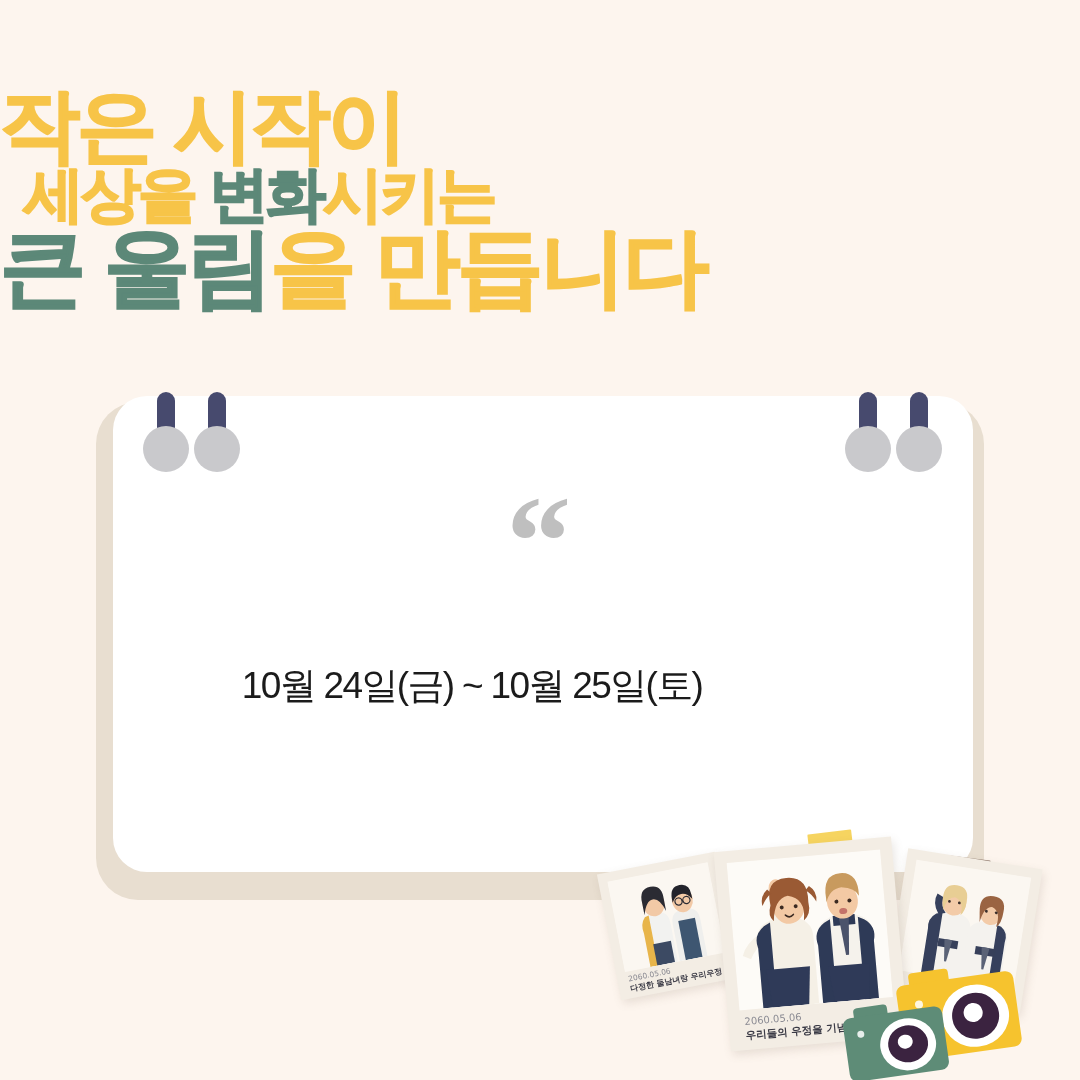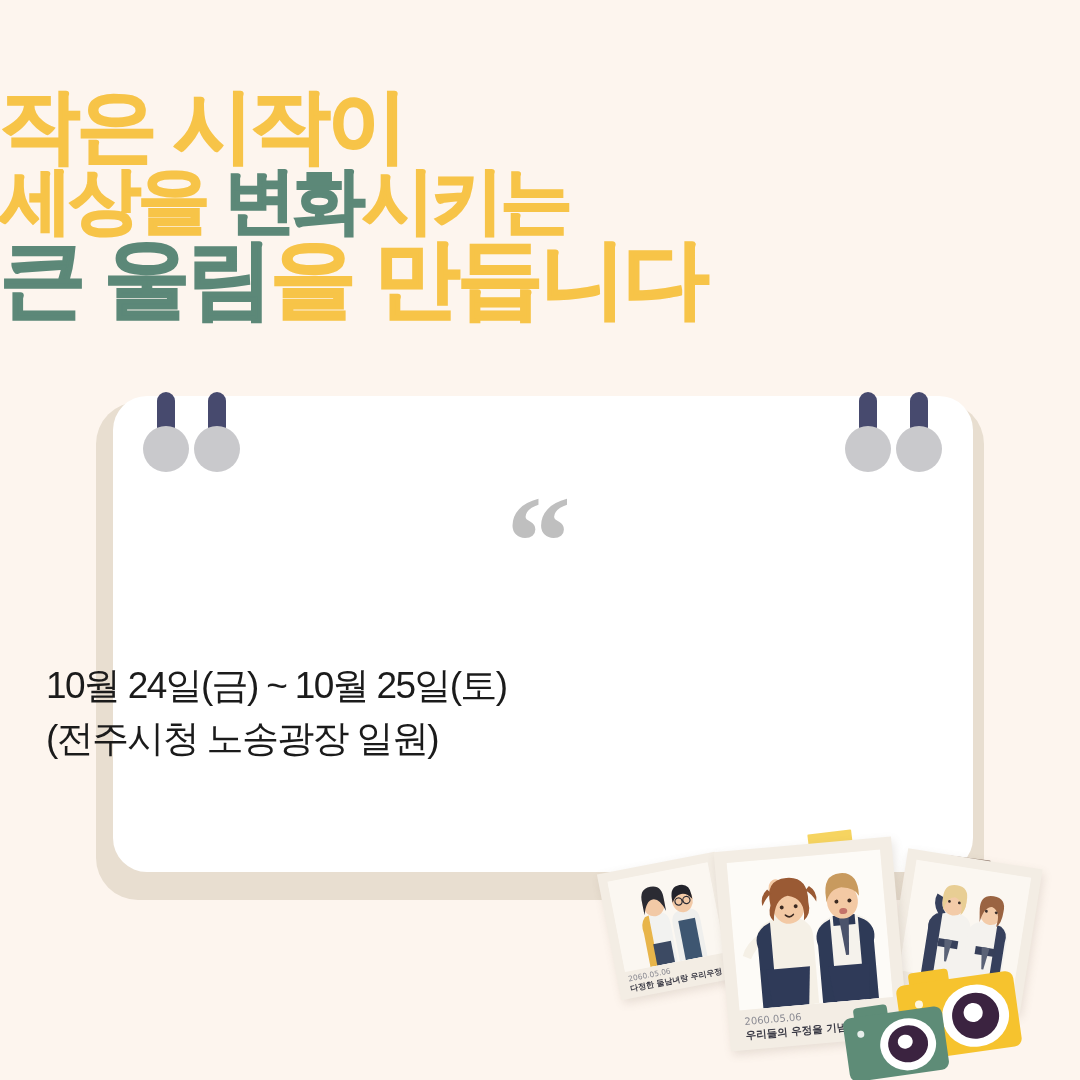--- a/index.html
+++ b/index.html
@@ -41,7 +41,7 @@
     white-space: nowrap;
   }
   .hl-line-1 { font-size: 80px; }
-  .hl-line-2 { font-size: 72px; }
+  .hl-line-2 { font-size: 60px; margin-left: 24px; }
   .hl-line-3 { font-size: 86px; }
 
   .tk-yellow { color: #F7C448; -webkit-text-stroke: 2px #F7C448; }

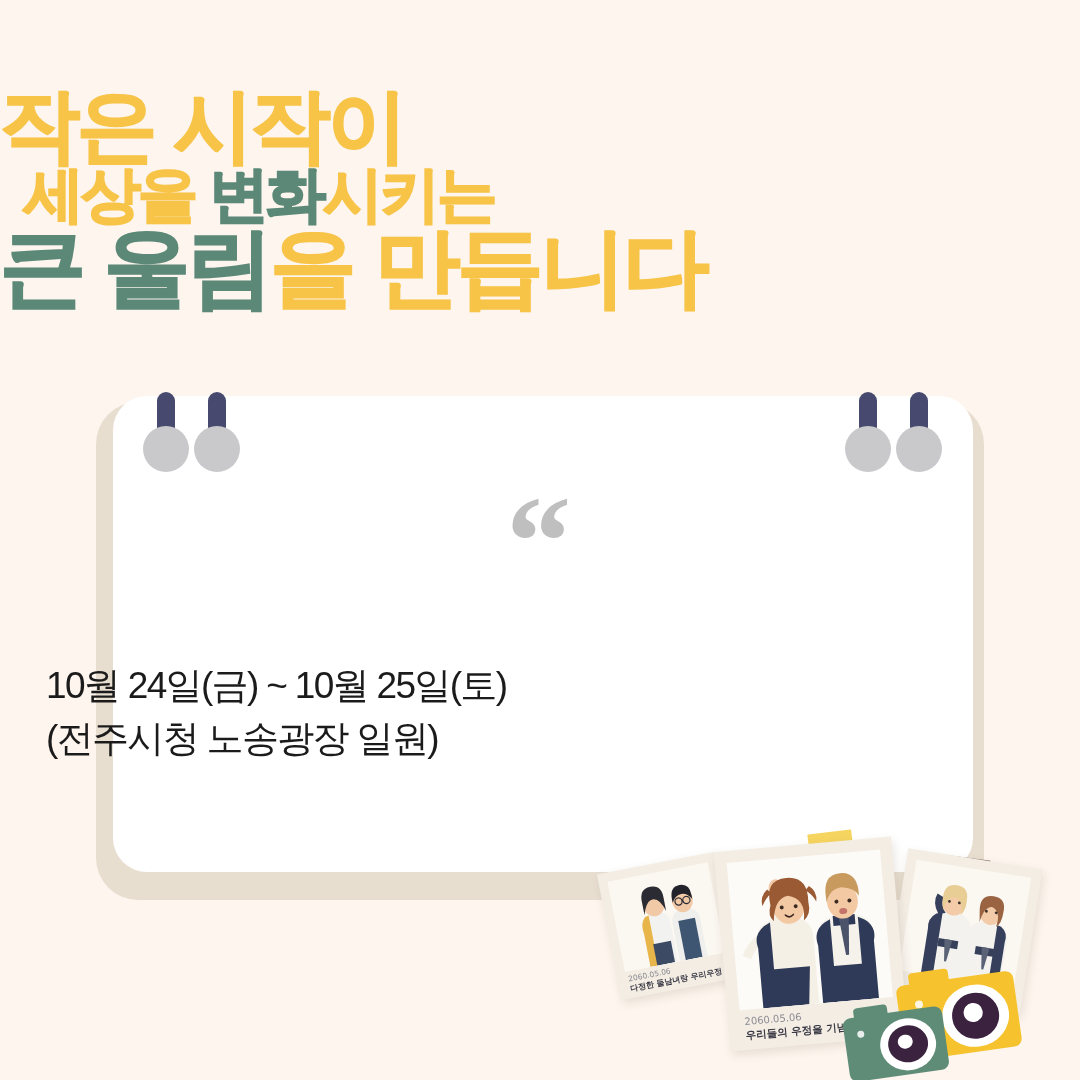--- a/index.html
+++ b/index.html
@@ -130,12 +130,12 @@
     left: 0;
     top: 660px;
     width: 944px;
+    text-align: center;
     color: #1B1B1B;
     font-size: 37px;
     line-height: 1.42;
     letter-spacing: -0.045em;
     font-weight: 500;
-    padding-left: 46px;
   }
   .event-details span { display: block; white-space: nowrap; }
 

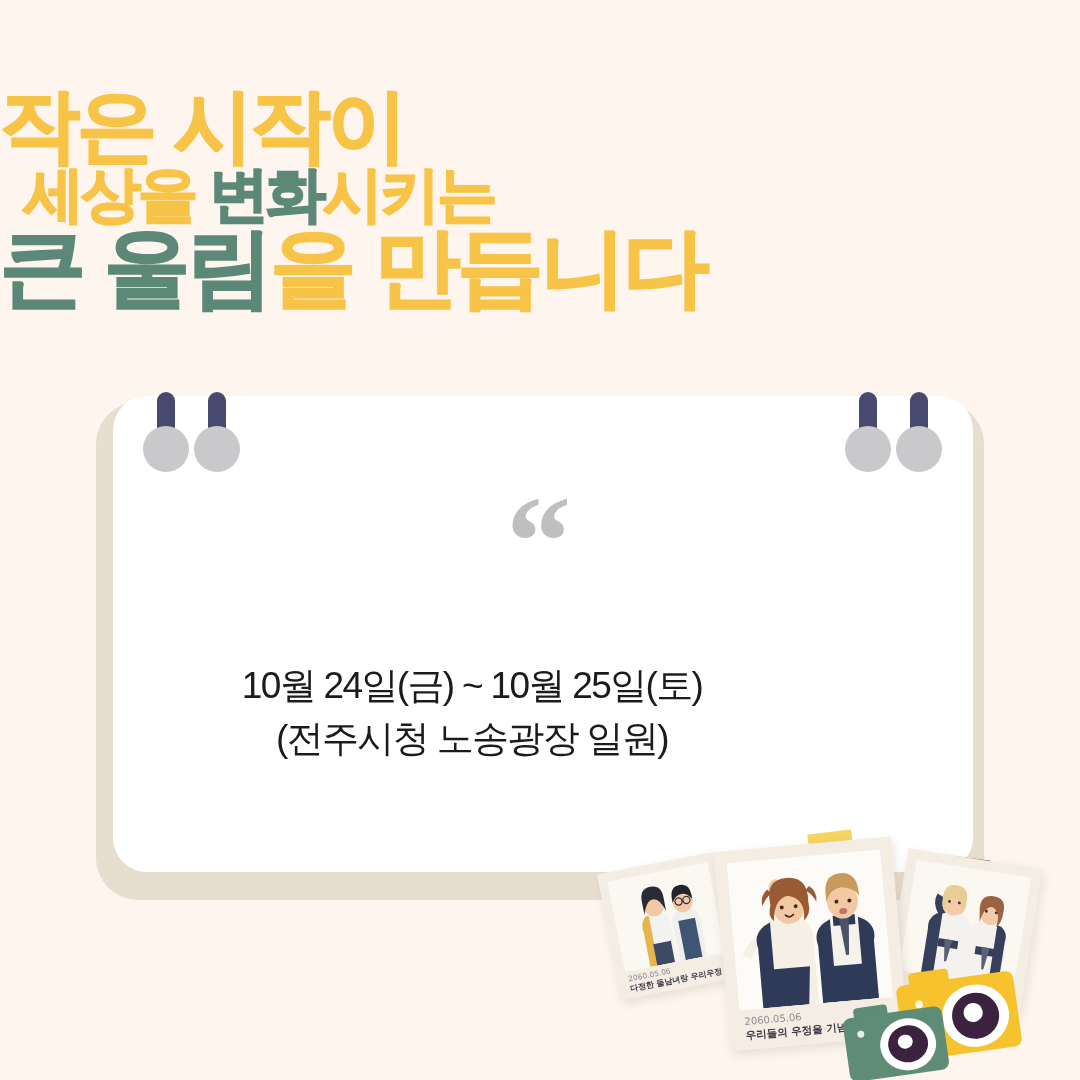--- a/index.html
+++ b/index.html
@@ -289,7 +289,6 @@
 
   <div class="event-details">
     <span>10월 24일(금) ~ 10월 25일(토)</span>
-    <span>(전주시청 노송광장 일원)</span>
   </div>
 
   <div id="collage">

